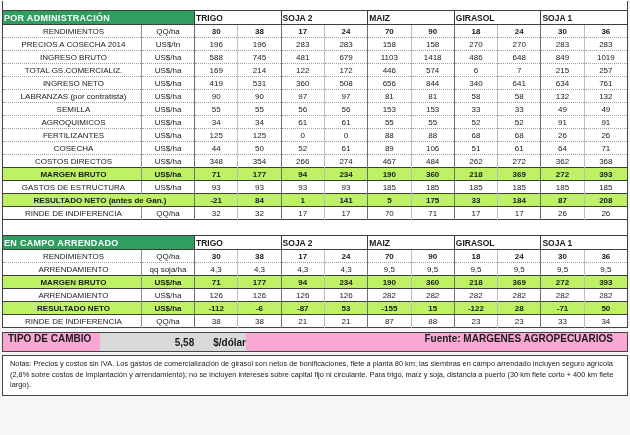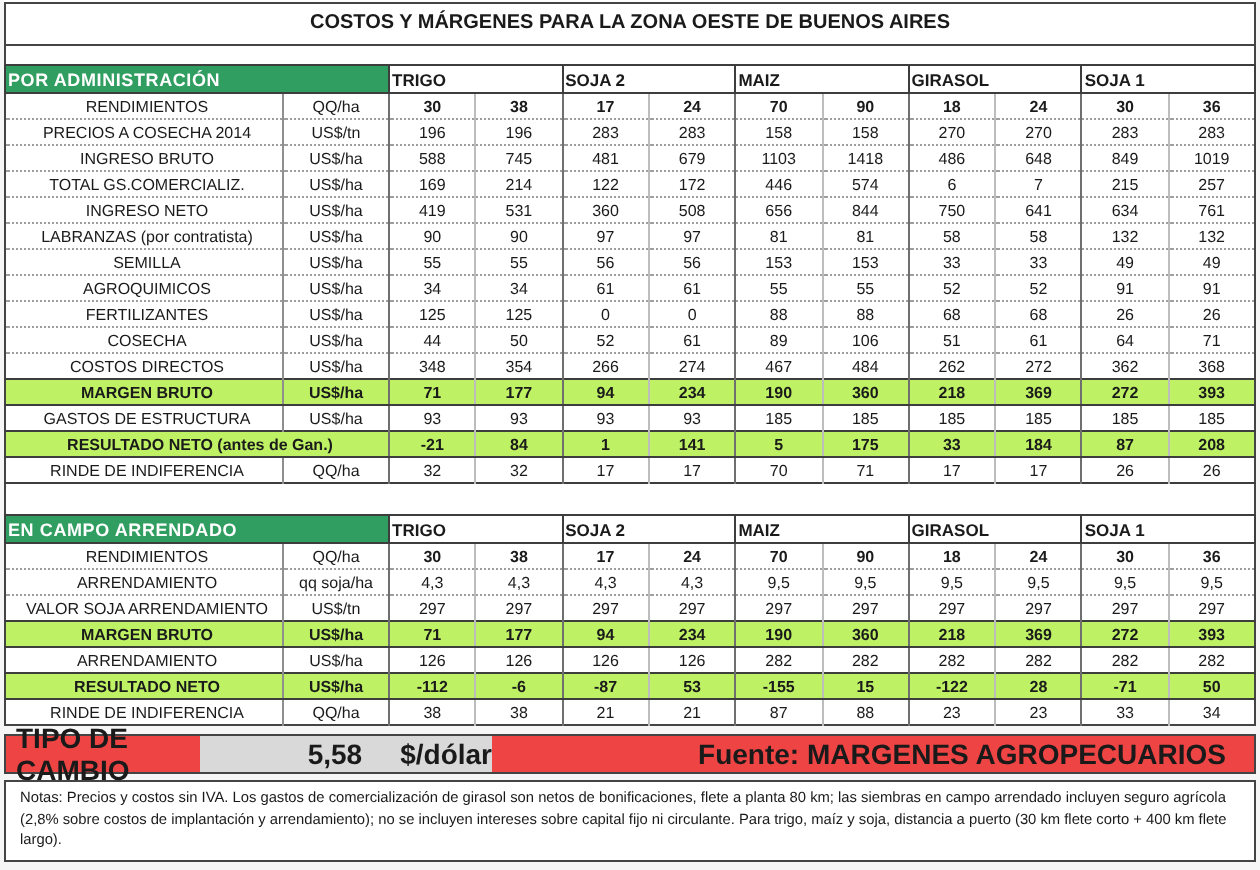--- a/index.html
+++ b/index.html
@@ -53,7 +53,6 @@
 <body>
 
 <div class="sheet">
-  <div class="title-box">COSTOS Y MÁRGENES PARA LA ZONA OESTE DE BUENOS AIRES</div>
   <div class="gap-top"></div>
   <table class="main">
     <colgroup>

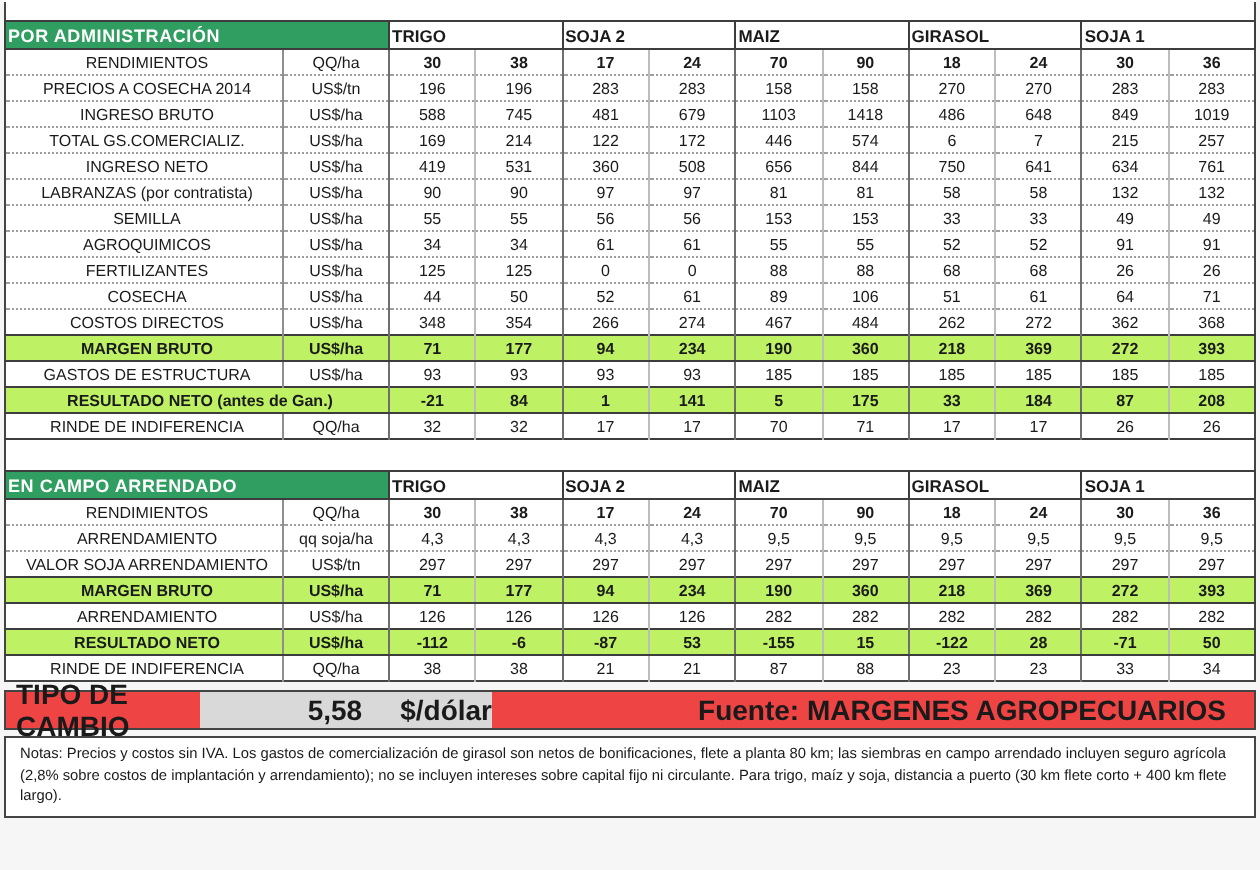--- a/index.html
+++ b/index.html
@@ -143,7 +143,7 @@
           <td class="val">508</td>
           <td class="val grp">656</td>
           <td class="val">844</td>
-          <td class="val grp">750</td>
+          <td class="val grp">340</td>
           <td class="val">641</td>
           <td class="val grp">634</td>
           <td class="val">761</td>

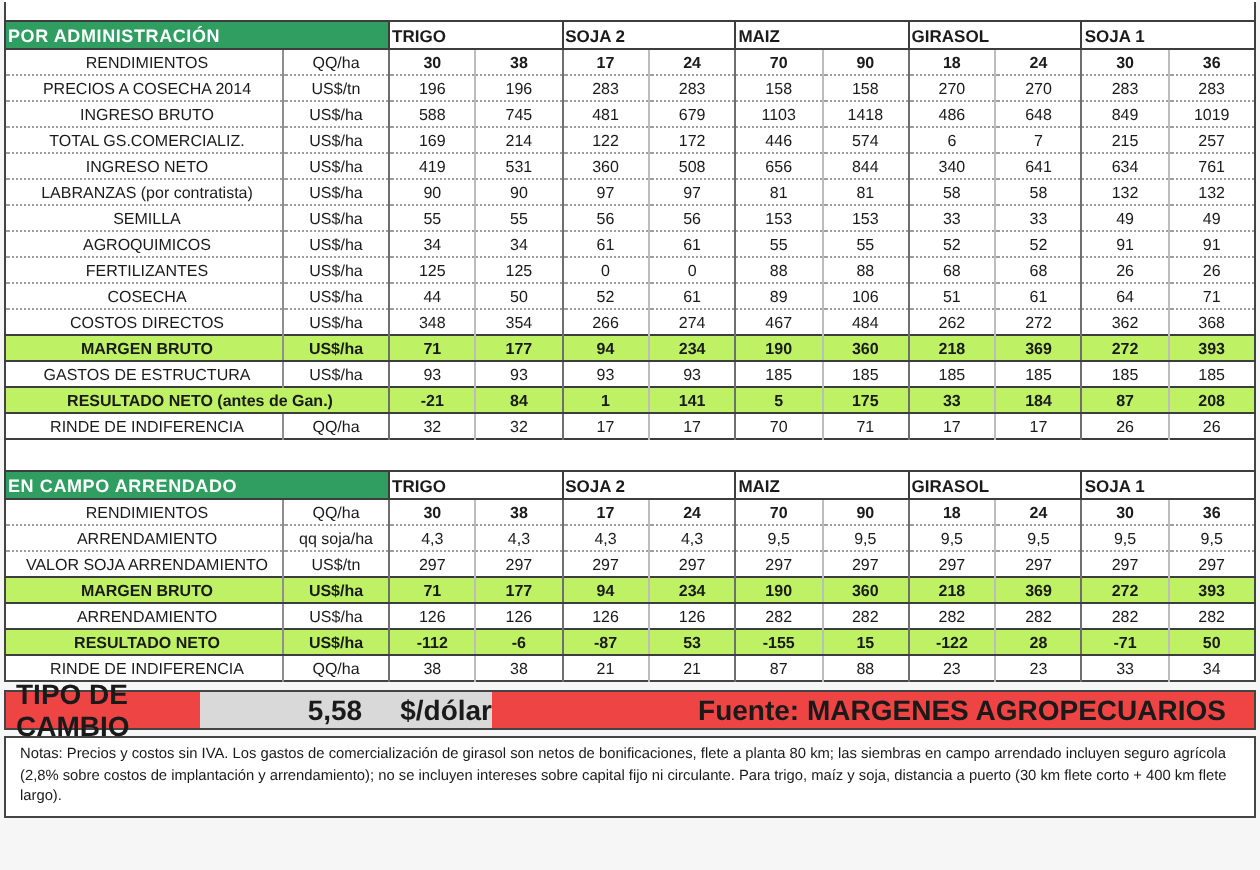--- a/index.html
+++ b/index.html
@@ -325,20 +325,6 @@
           <td class="val">9,5</td>
           <td class="val grp">9,5</td>
           <td class="val">9,5</td>
-        </tr>
-        <tr class="">
-          <td class="lbl">VALOR SOJA ARRENDAMIENTO</td>
-          <td class="unit">US$/tn</td>
-          <td class="val grp">297</td>
-          <td class="val">297</td>
-          <td class="val grp">297</td>
-          <td class="val">297</td>
-          <td class="val grp">297</td>
-          <td class="val">297</td>
-          <td class="val grp">297</td>
-          <td class="val">297</td>
-          <td class="val grp">297</td>
-          <td class="val">297</td>
         </tr>
         <tr class="emph ">
           <td class="lbl">MARGEN BRUTO</td>

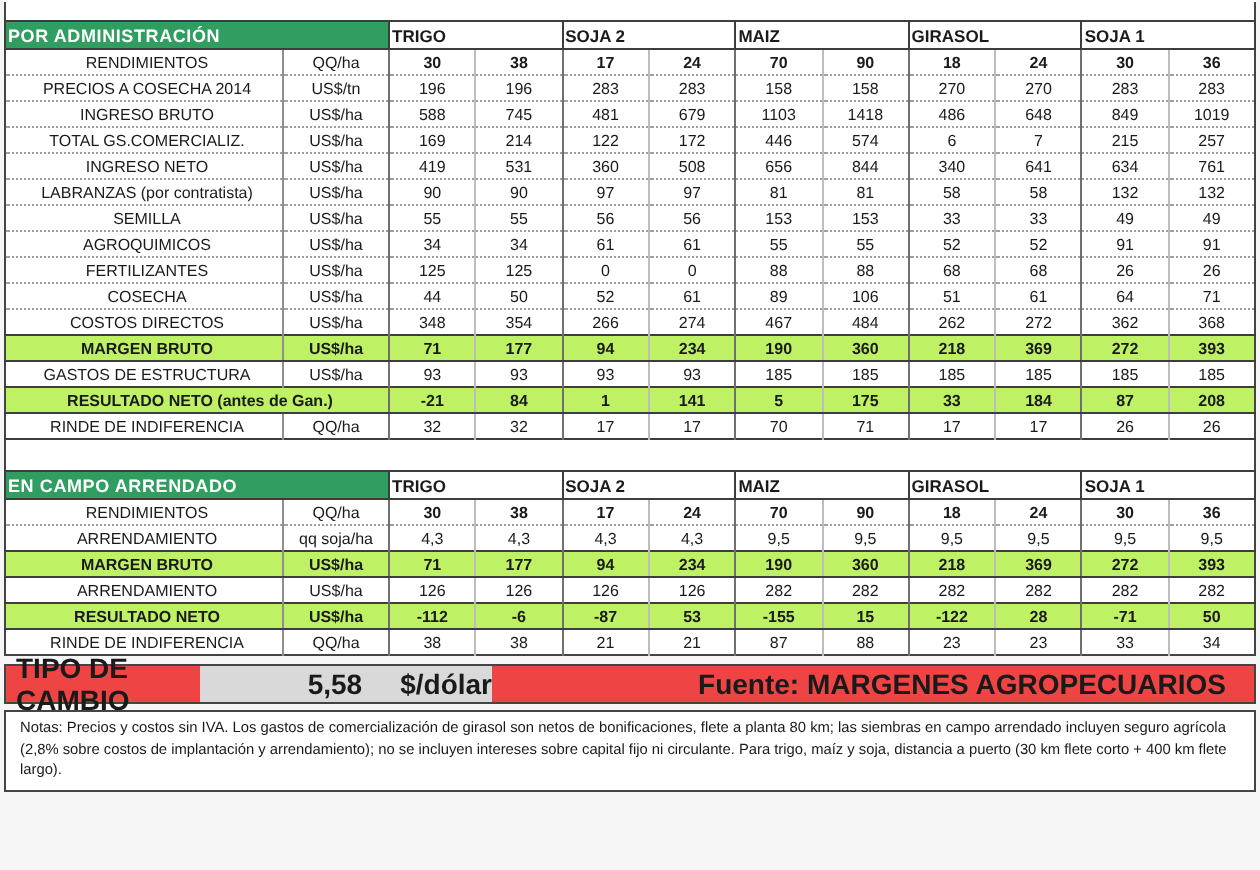--- a/index.html
+++ b/index.html
@@ -37,7 +37,7 @@
   tr.spacer td{height:15px;border-top:1px solid #3d3d3d;background:#fff;}
   .xbar{
     width:624px;margin:4px auto 0;border:1px solid #444;height:18px;
-    display:flex;align-items:center;font-size:14px;background:#ef4444;
+    display:flex;font-size:10px;background:#f9a8d4;
   }
   .xbar-label{font-weight:bold;padding-left:5px;width:92px;}
   .xbar-grey{background:#d9d9d9;height:100%;width:146px;display:flex;align-items:center;}

